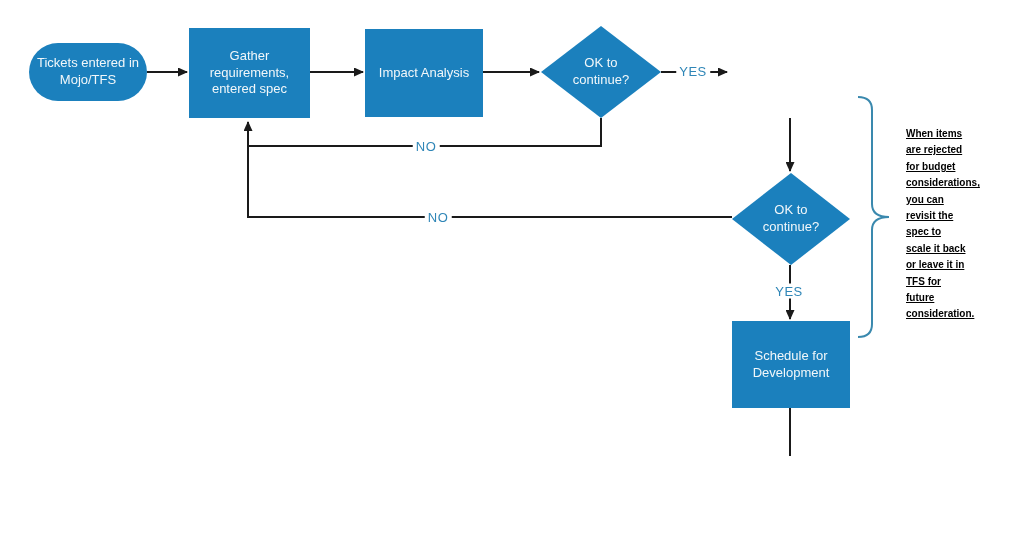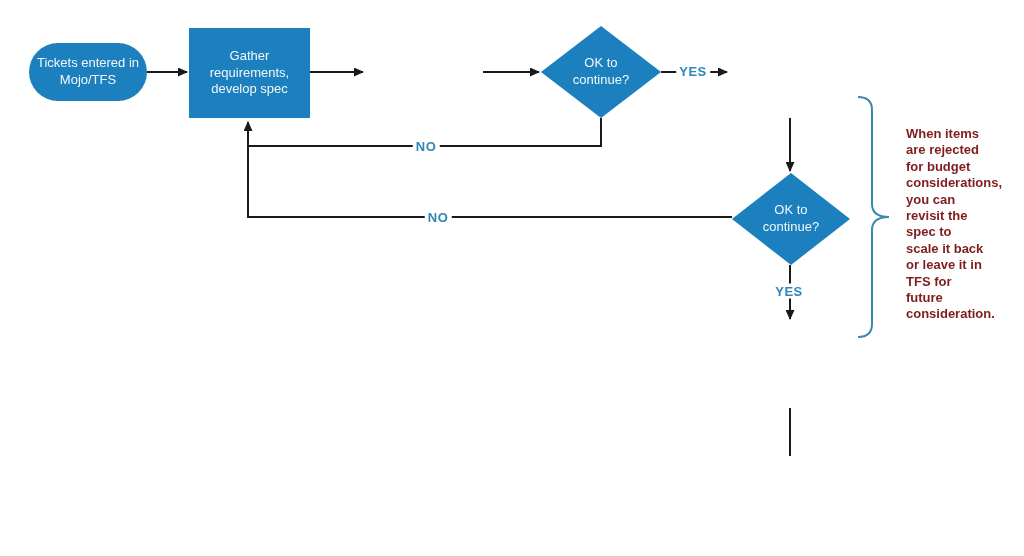--- a/index.html
+++ b/index.html
@@ -104,7 +104,7 @@
 
   <div class="node" id="node-gather">Gather
 requirements,
-develop spec</div>
+entered spec</div>
 
 
   <div class="node diamond" id="node-decision1">OK to

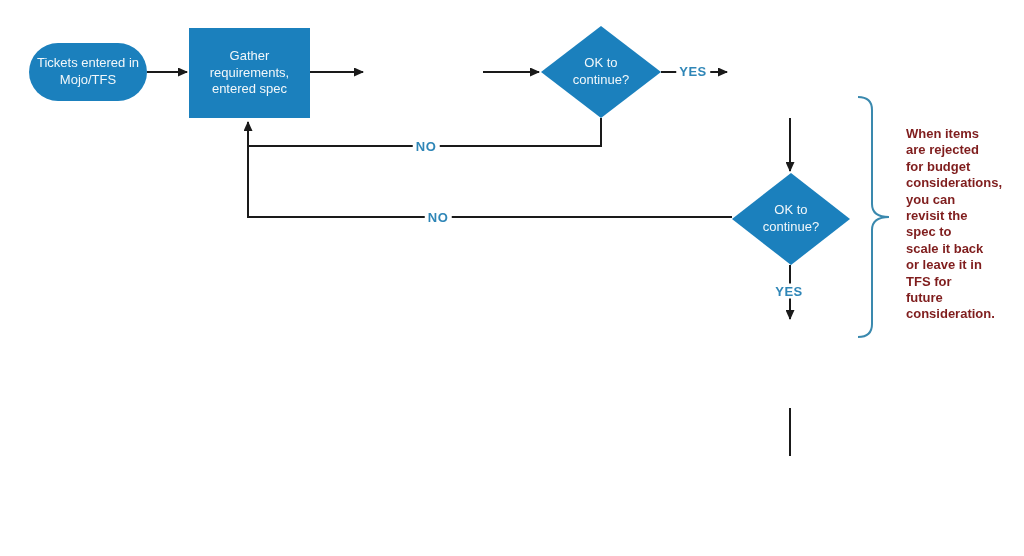--- a/index.html
+++ b/index.html
@@ -106,6 +106,7 @@
 requirements,
 entered spec</div>
 
+  <div class="node" id="node-impact">Impact Analysis</div>
 
   <div class="node diamond" id="node-decision1">OK to
 continue?</div>

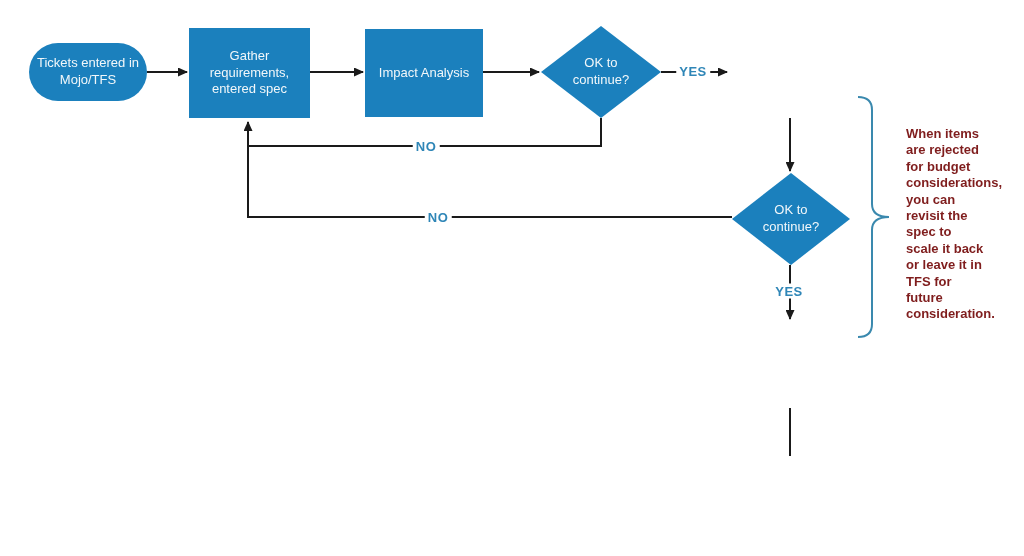--- a/index.html
+++ b/index.html
@@ -46,7 +46,7 @@
     transform: translate(-50%, -50%);
     background: #ffffff;
     color: #2f86b7;
-    font-weight: bold;
+    font-weight: normal;
     font-size: 13px;
     padding: 0 3px;
     letter-spacing: 0.5px;

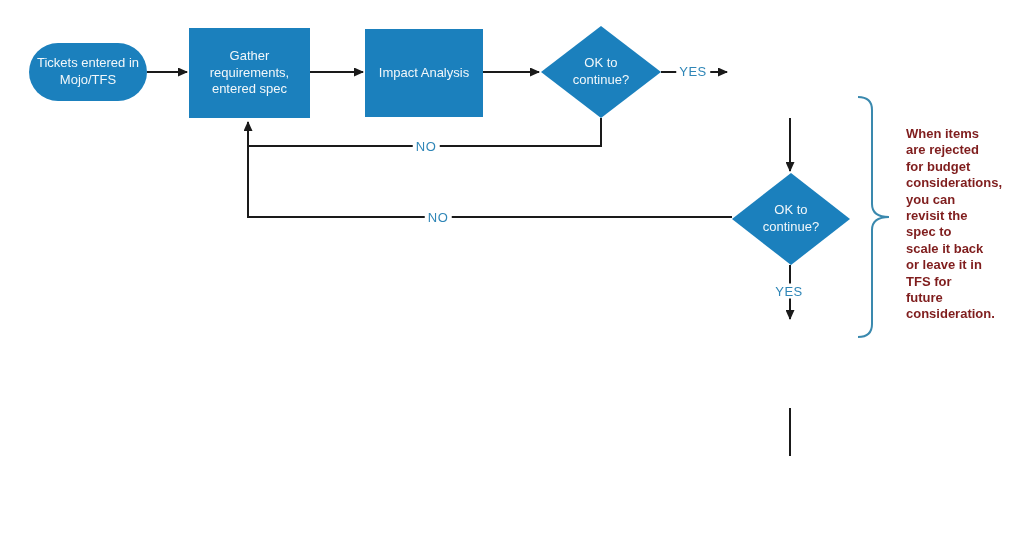--- a/index.html
+++ b/index.html
@@ -59,11 +59,12 @@
     position: absolute;
     left: 906px; top: 126px;
     width: 116px;
-    color: #7f1d1d;
+    color: #000000;
     font-weight: bold;
-    font-size: 13px;
+    font-size: 10px;
     line-height: 16.4px;
     white-space: pre-line;
+    text-decoration: underline;
   }
 </style>
 </head>

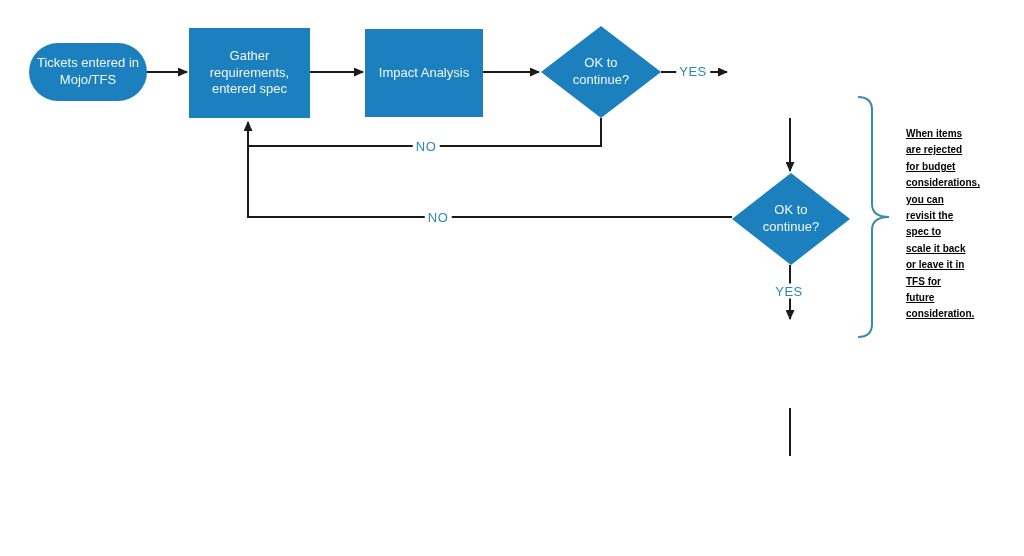--- a/index.html
+++ b/index.html
@@ -116,6 +116,8 @@
   <div class="node diamond" id="node-decision2">OK to
 continue?</div>
 
+  <div class="node" id="node-schedule">Schedule for
+Development</div>
 
   <div class="node terminator" id="node-done">Mojo</div>
 

